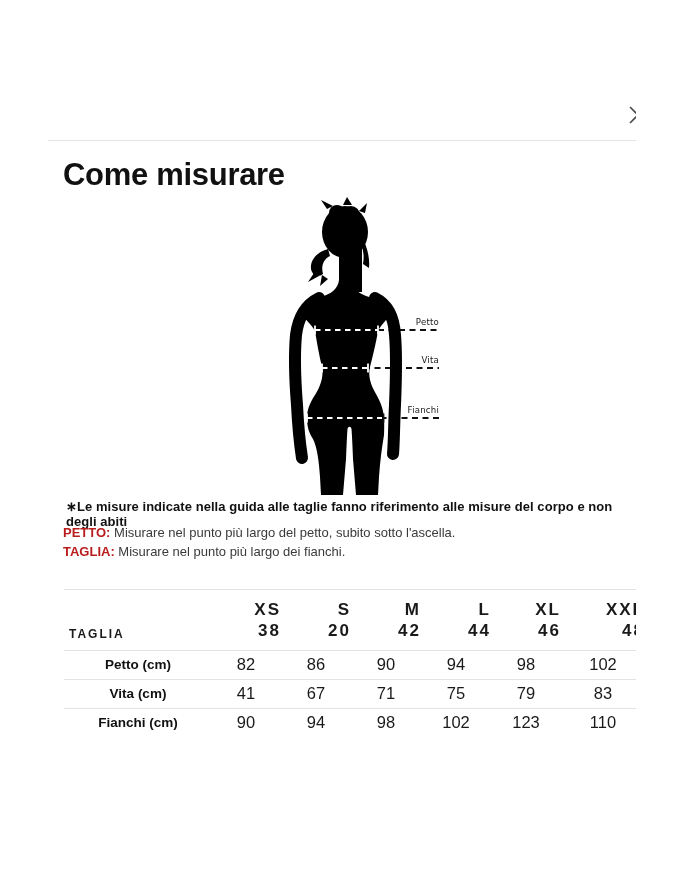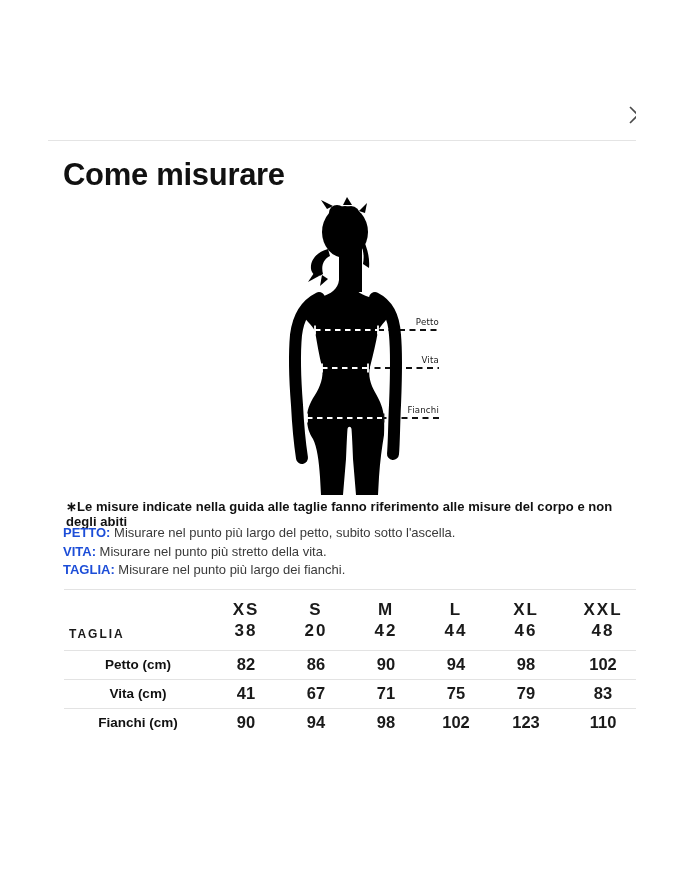--- a/index.html
+++ b/index.html
@@ -20,7 +20,7 @@
   .defs{position:absolute;left:63px;top:524px;width:560px;font-size:13px;color:#3a3a3a;
         line-height:18.5px;}
   .defs p{margin:0;}
-  .defs b{color:#1d4ed8;font-weight:700;}
+  .defs b{color:#b91c1c;font-weight:700;}
   table.sizes{position:absolute;left:64px;top:589px;width:581px;border-collapse:collapse;
         table-layout:fixed;color:#1a1a1a;}
   table.sizes thead th{border-top:1px solid #e3e3e3;border-bottom:1px solid #e3e3e3;

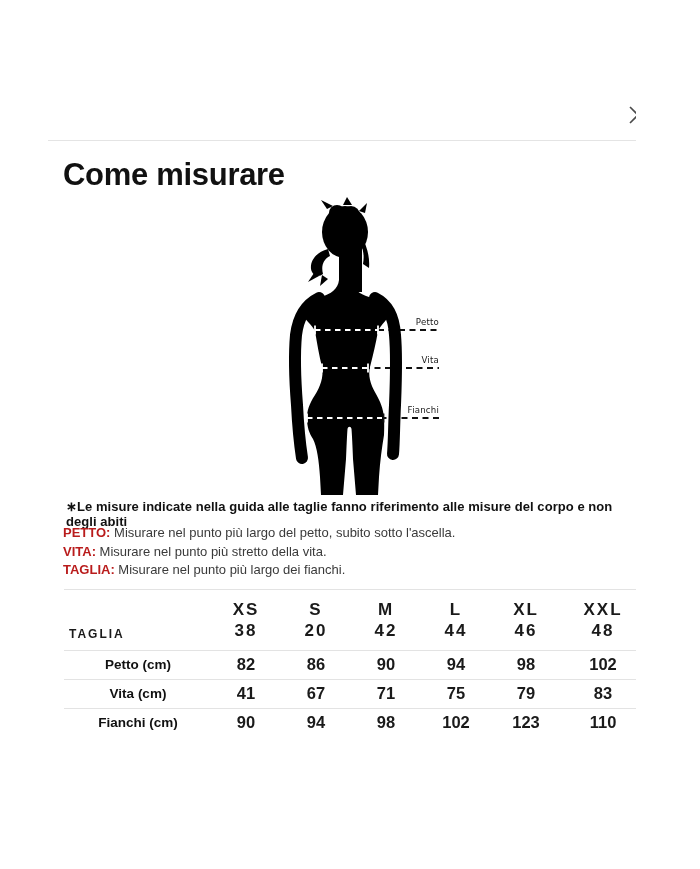--- a/index.html
+++ b/index.html
@@ -106,7 +106,6 @@
 
   <div class="defs">
     <p><b>PETTO:</b><span> Misurare nel punto più largo del petto, subito sotto l'ascella.</span></p>
-    <p><b>VITA:</b><span> Misurare nel punto più stretto della vita.</span></p>
     <p><b>TAGLIA:</b><span> Misurare nel punto più largo dei fianchi.</span></p>
   </div>
 

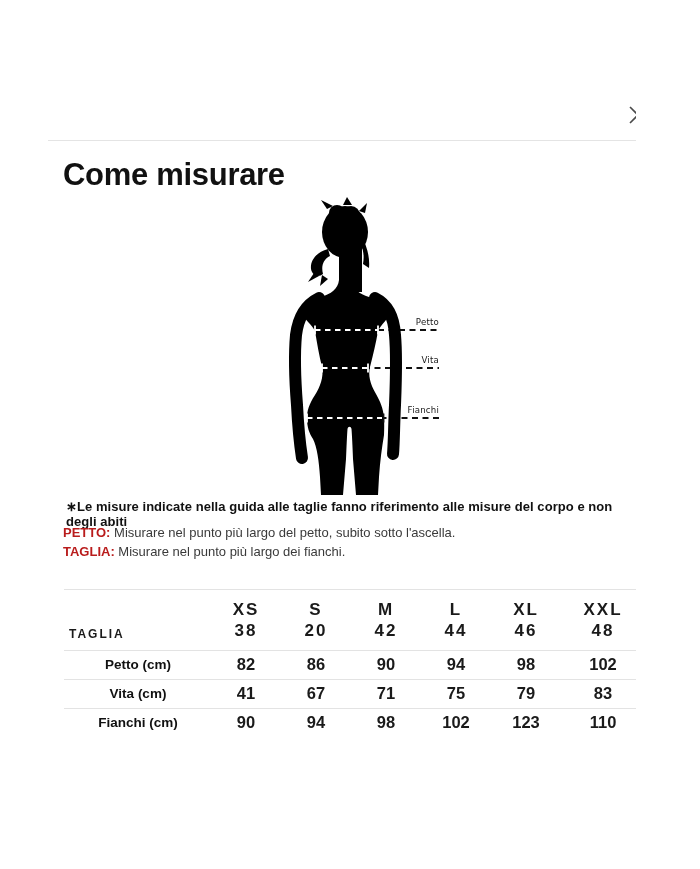--- a/index.html
+++ b/index.html
@@ -24,7 +24,7 @@
   table.sizes{position:absolute;left:64px;top:589px;width:581px;border-collapse:collapse;
         table-layout:fixed;color:#1a1a1a;}
   table.sizes thead th{border-top:1px solid #e3e3e3;border-bottom:1px solid #e3e3e3;
-        vertical-align:bottom;text-align:center;font-size:17px;font-weight:700;
+        vertical-align:bottom;text-align:right;font-size:17px;font-weight:700;
         letter-spacing:2px;padding:9px 0 9px;}
   table.sizes thead th.taglia{text-align:left;font-size:12px;letter-spacing:2px;padding-left:5px;}
   .sz-line{display:block;line-height:21px;}

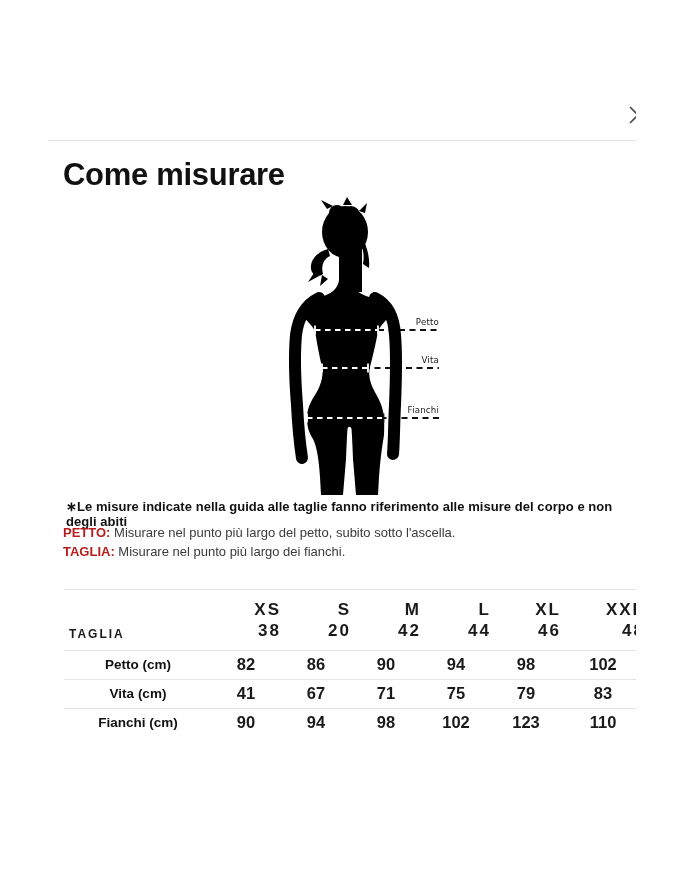--- a/index.html
+++ b/index.html
@@ -31,7 +31,7 @@
   table.sizes tbody th{border-top:1px solid #e3e3e3;text-align:center;font-size:13.5px;
         font-weight:700;color:#111;padding:6px 0 6px 1px;line-height:16px;}
   table.sizes tbody td{border-top:1px solid #e3e3e3;text-align:center;font-size:16.5px;
-        font-weight:700;padding:4px 0 5px;line-height:19px;}
+        font-weight:400;padding:4px 0 5px;line-height:19px;}
 </style>
 </head>
 <body>

